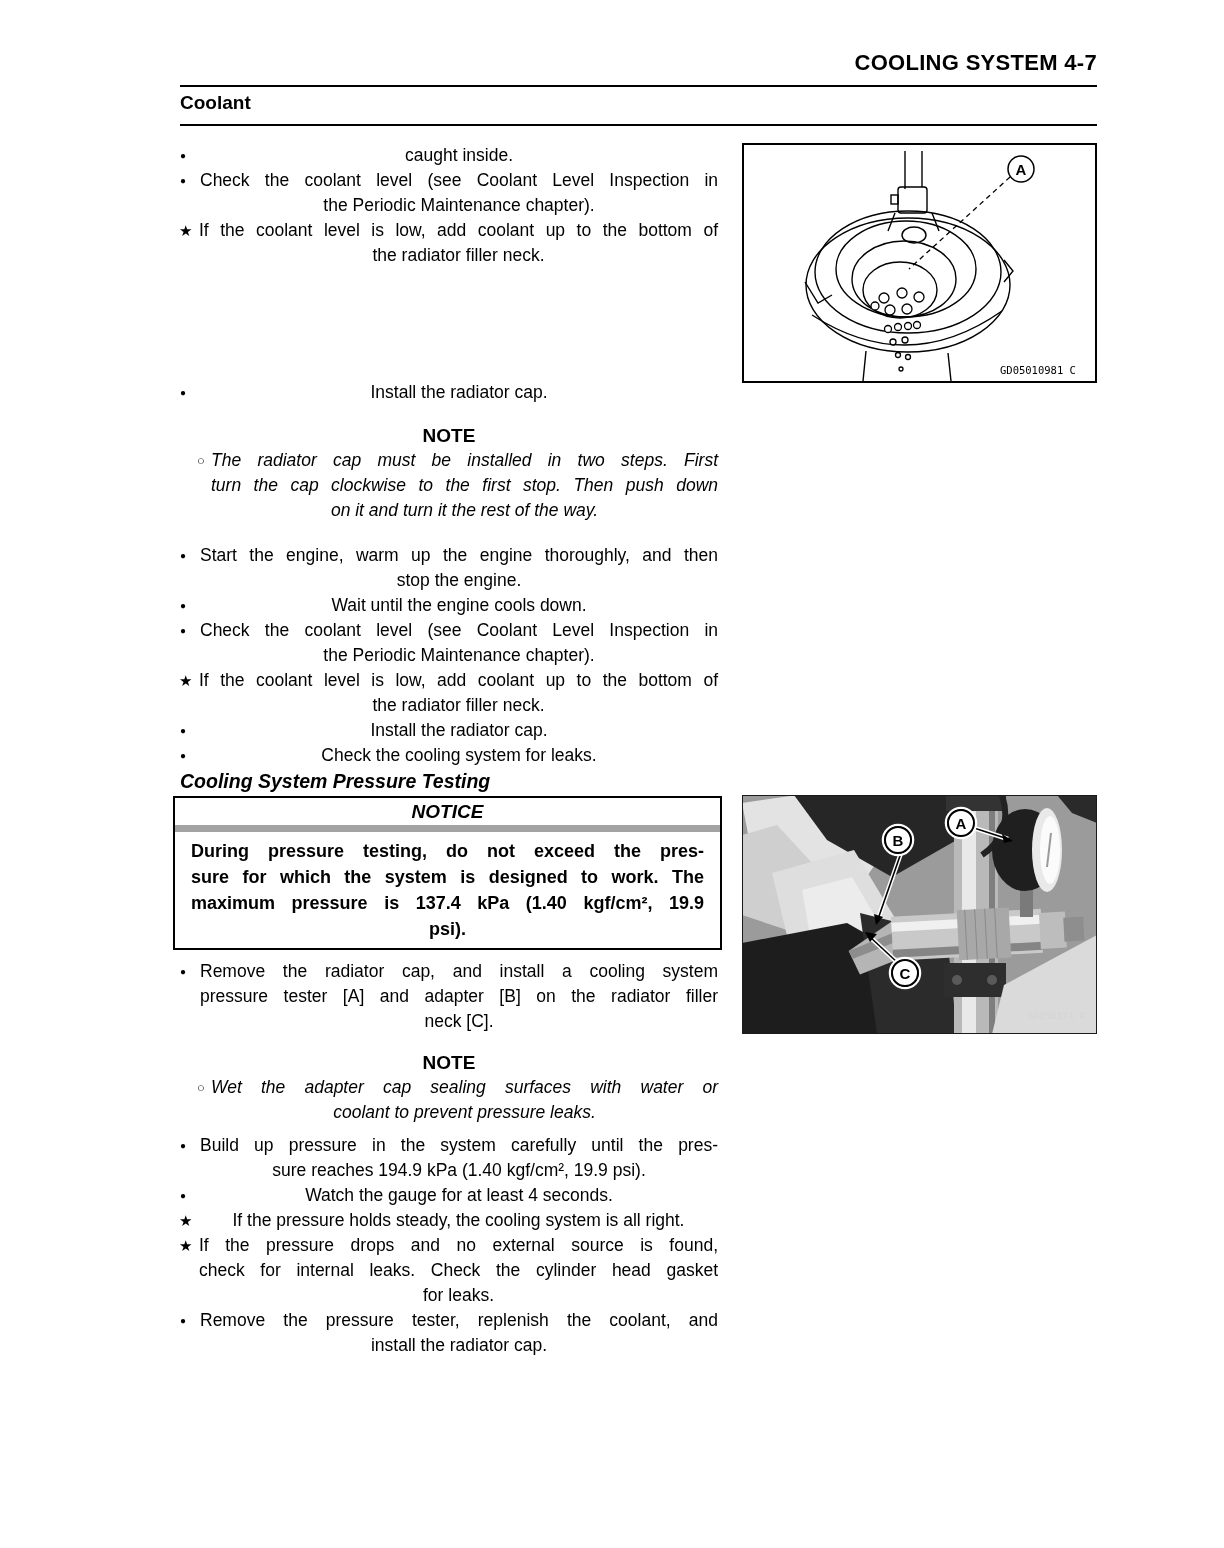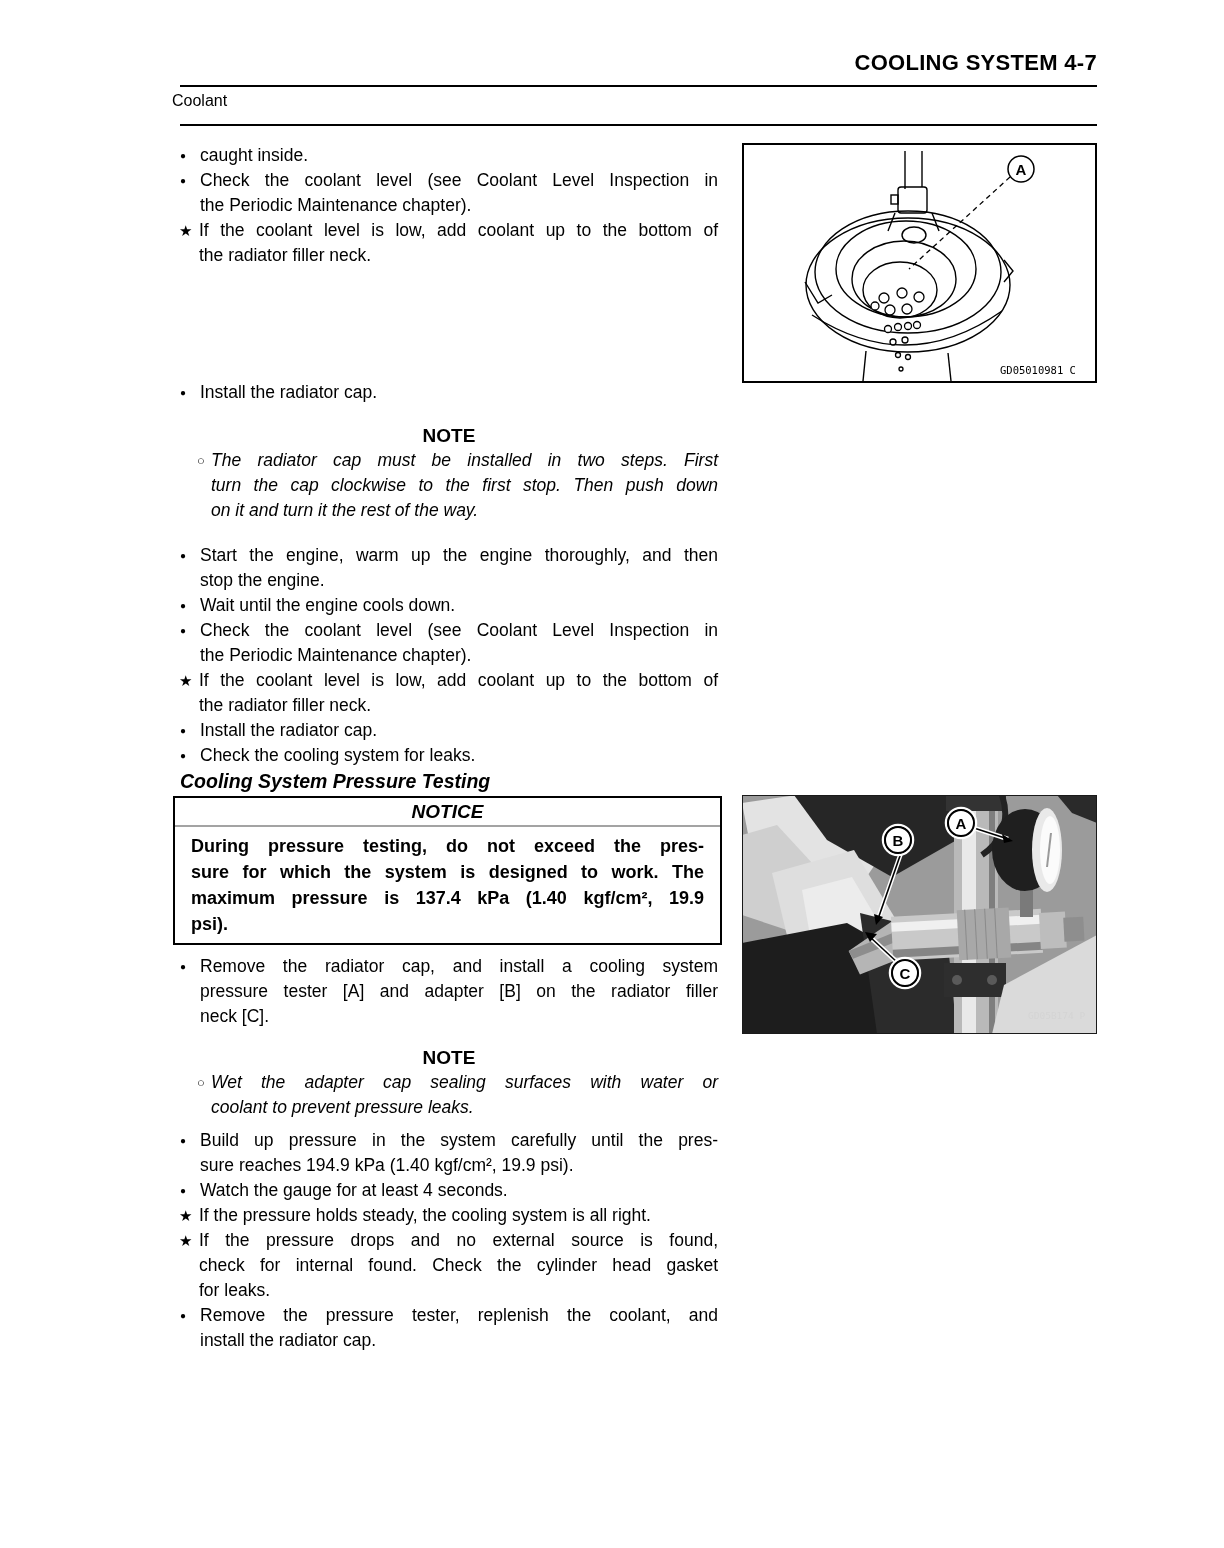--- a/index.html
+++ b/index.html
@@ -8,7 +8,7 @@
   .doc-header{position:absolute;top:50px;right:127px;font-size:22px;font-weight:bold;letter-spacing:.3px;}
   .rule{position:absolute;left:180px;right:127px;height:2px;background:#000;}
   .rule1{top:85px;} .rule2{top:124px;}
-  .section-title{position:absolute;left:172px;top:92px;font-size:16px;font-weight:normal;}
+  .section-title{position:absolute;left:180px;top:92px;font-size:19px;font-weight:bold;}
   .col{position:absolute;left:180px;top:143px;width:538px;font-size:17.5px;line-height:25px;}
   .item{display:flex;}
   .marker{flex:none;width:20px;}

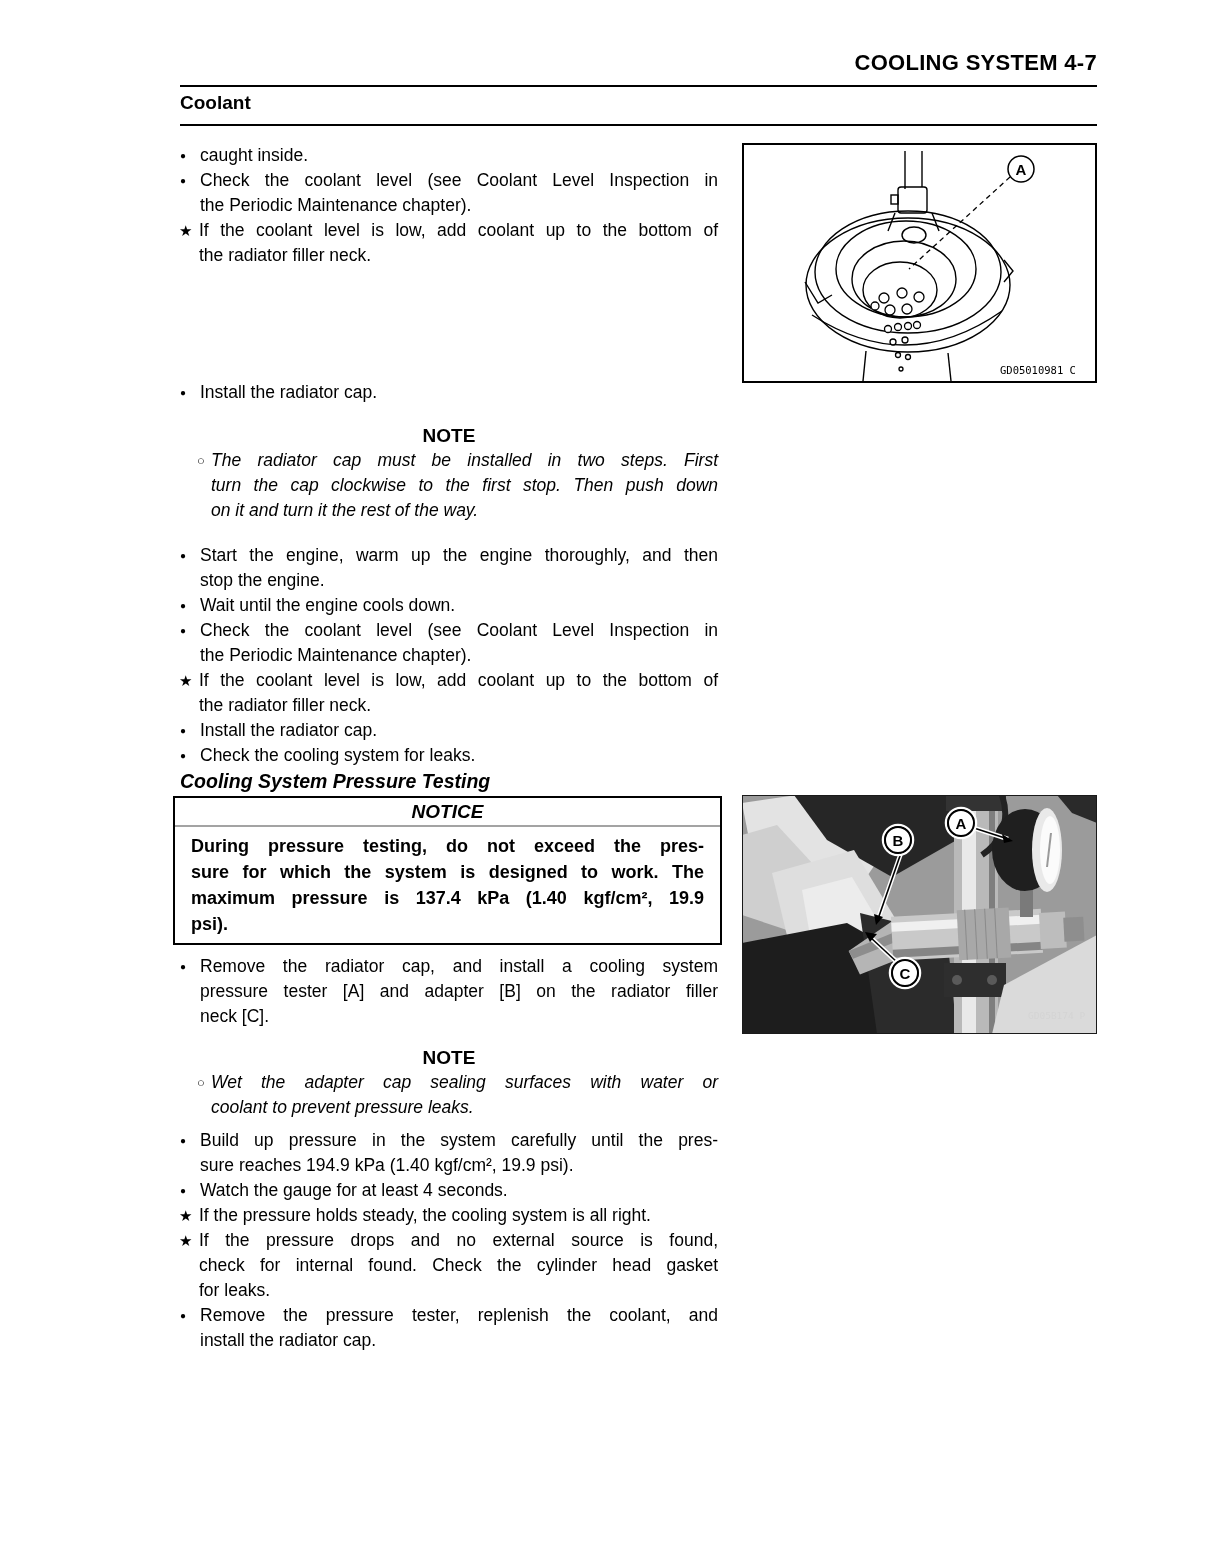--- a/index.html
+++ b/index.html
@@ -17,7 +17,7 @@
   .marker.circle{width:14px;font-size:13px;font-style:italic;}
   .txt{flex:1;min-width:0;}
   .jline{text-align:justify;text-align-last:justify;}
-  .lline{text-align:left;}
+  .lline{text-align:center;}
   .sp-install{margin-top:112px;}
   .note{margin-top:18px;}
   .note2{margin-top:16px;}

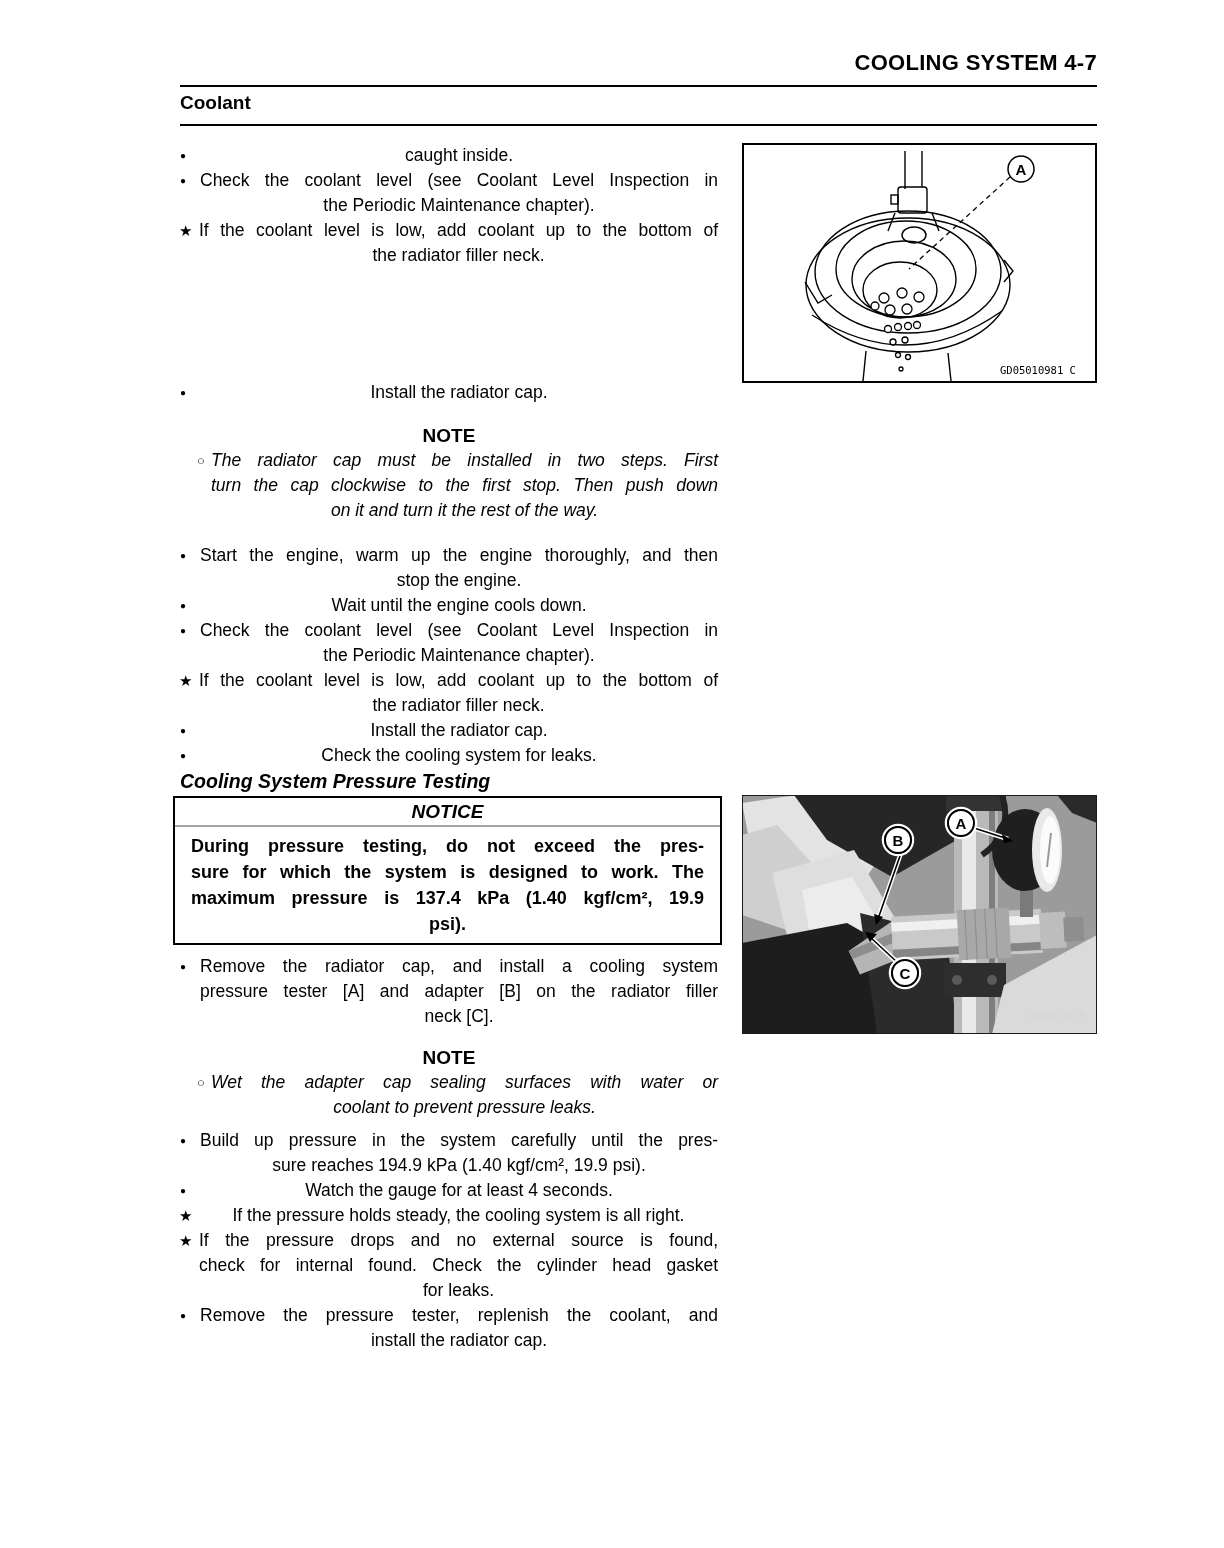--- a/index.html
+++ b/index.html
@@ -27,7 +27,7 @@
   .g2{margin-top:20px;}
   .subhead{font-weight:bold;font-style:italic;font-size:19.5px;line-height:26px;}
   .notice-box{box-sizing:border-box;margin-top:2px;margin-left:-7px;width:549px;border:2px solid #000;}
-  .notice-title{text-align:center;font-weight:bold;font-style:italic;font-size:19px;line-height:27px;border-bottom:2px solid #a3a3a3;}
+  .notice-title{text-align:center;font-weight:bold;font-style:italic;font-size:19px;line-height:27px;border-bottom:7px solid #a3a3a3;}
   .notice-body{font-weight:bold;font-size:18px;line-height:26px;padding:6px 16px 6px 16px;}
   .g3{margin-top:9px;}
   .g4{margin-top:8px;}

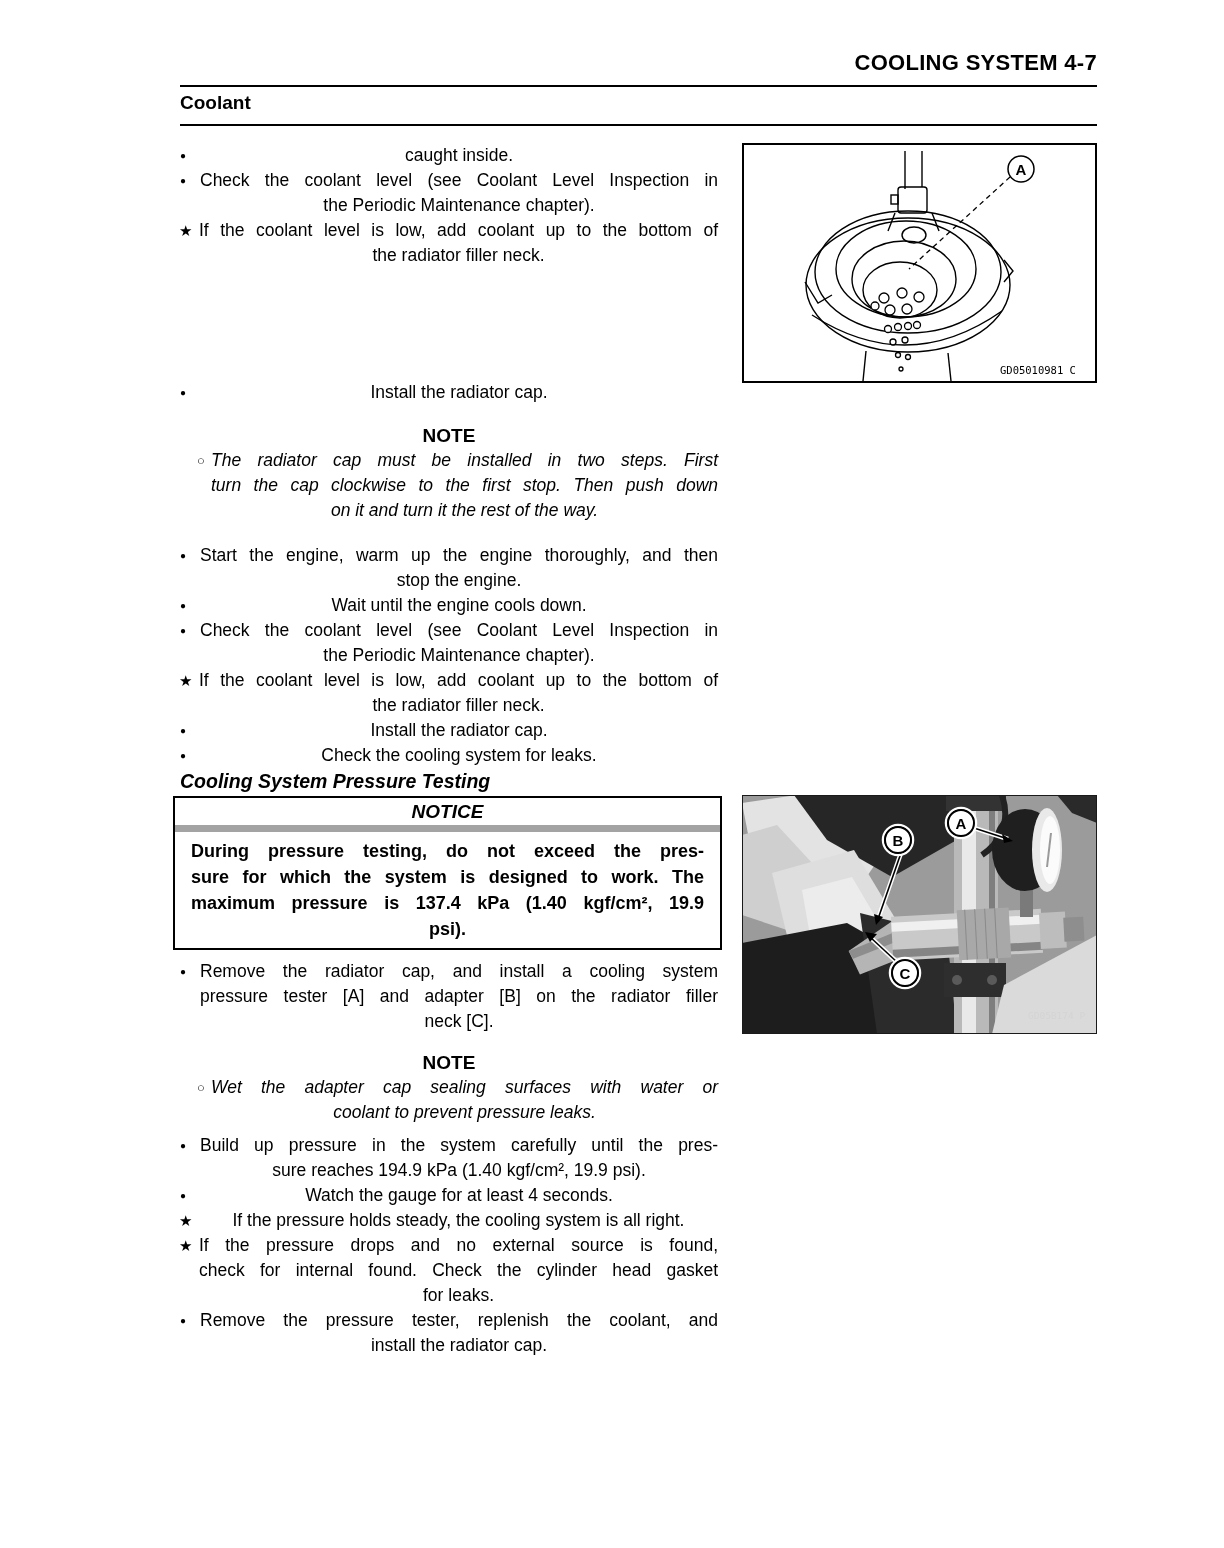--- a/index.html
+++ b/index.html
@@ -194,7 +194,7 @@
           <span class="marker star">★</span>
           <div class="txt">
             <div class="jline">If the pressure drops and no external source is found,</div>
-            <div class="jline">check for internal found.  Check the cylinder head gasket</div>
+            <div class="jline">check for internal leaks.  Check the cylinder head gasket</div>
             <div class="lline">for leaks.</div>
           </div>
         </div>

